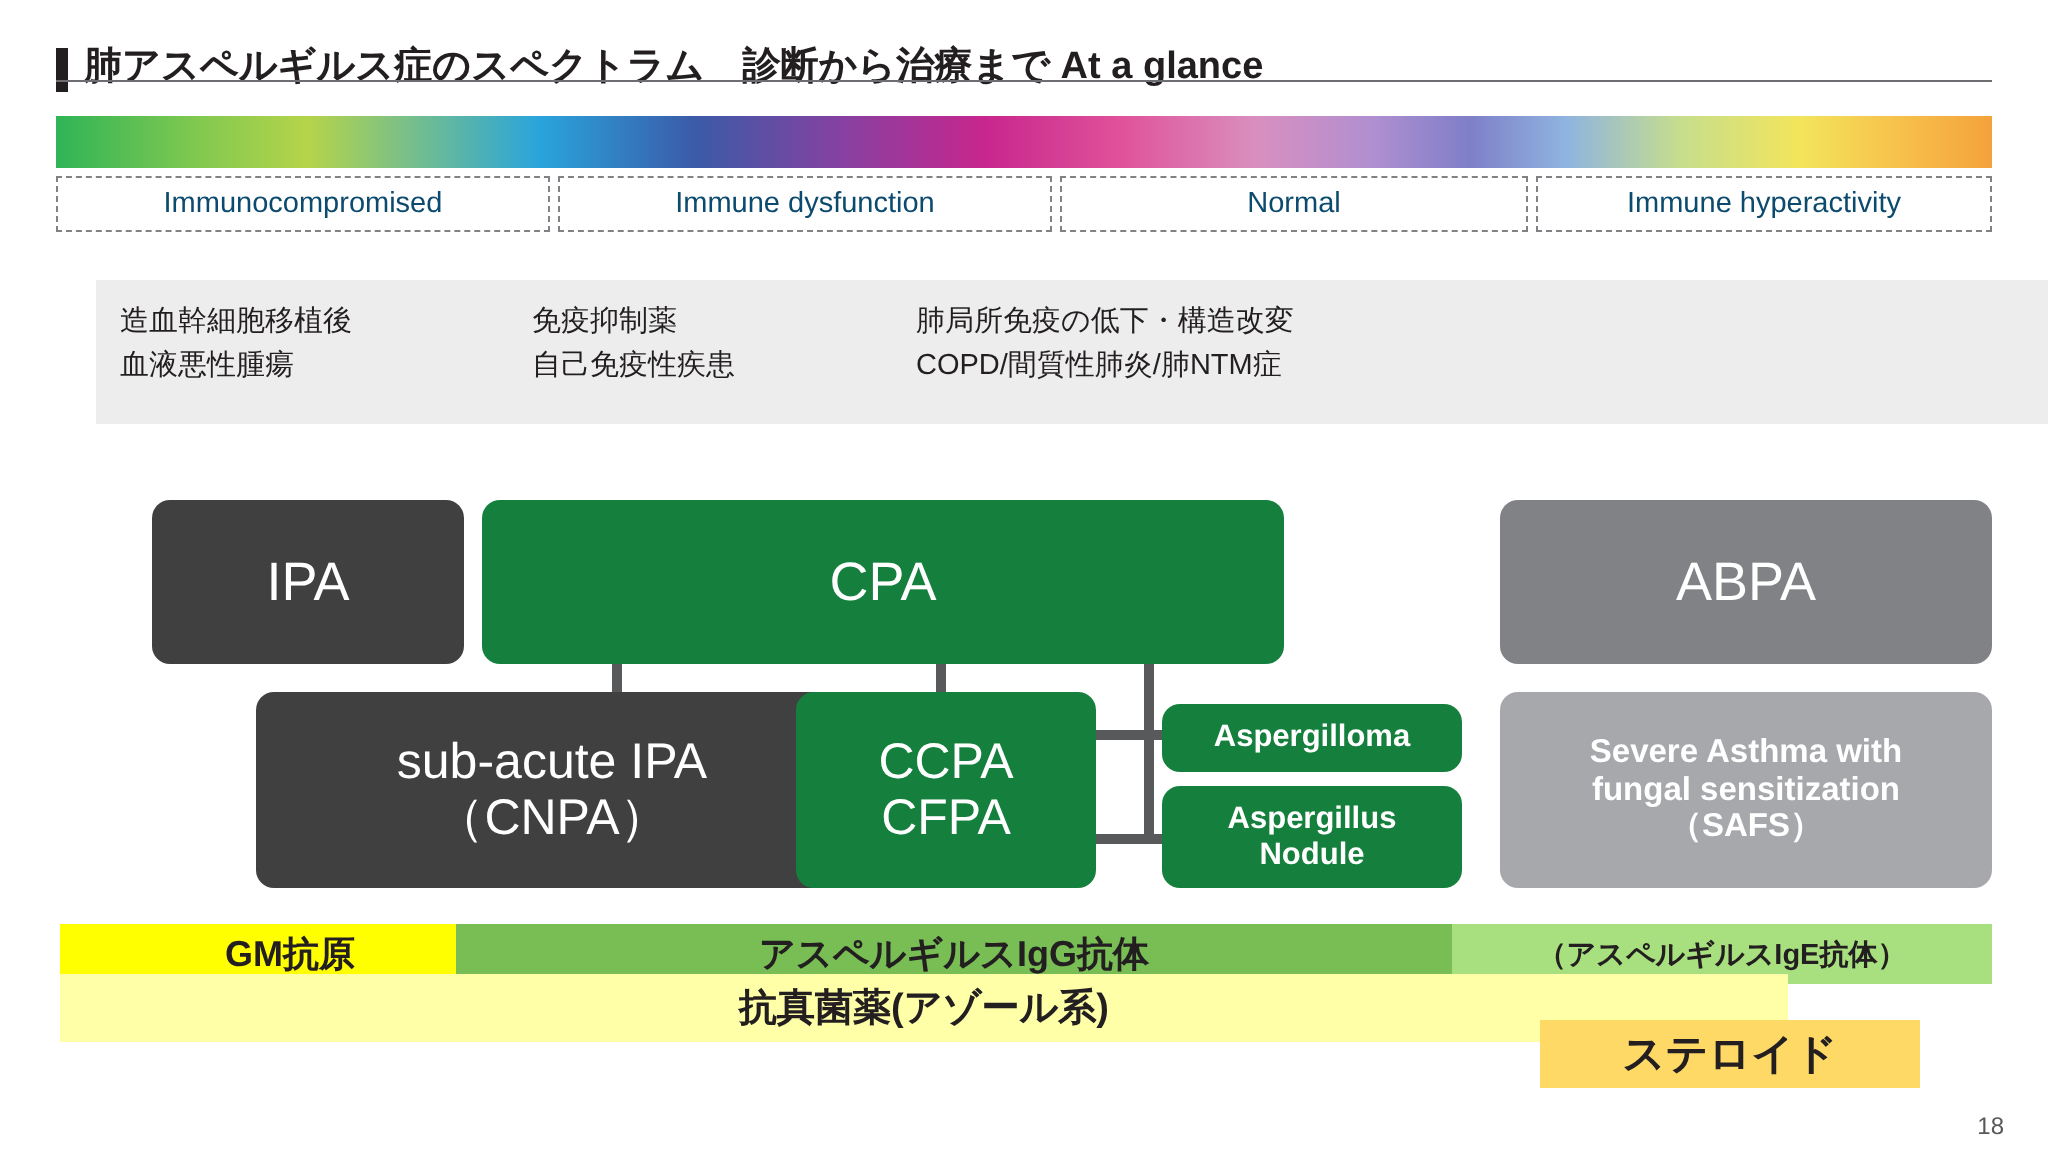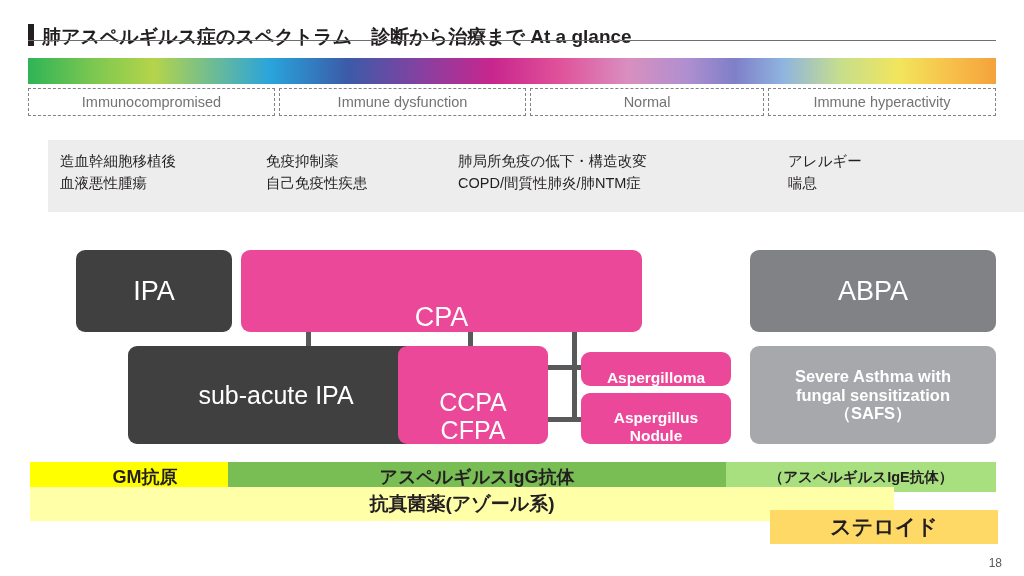--- a/index.html
+++ b/index.html
@@ -20,11 +20,11 @@
   .title-row {
     position: absolute;
     left: 28px;
-    top: 24px;
+    top: 12px;
     width: 968px;
     height: 34px;
     display: flex;
-    align-items: flex-start;
+    align-items: flex-end;
   }
   .title-bar {
     width: 6px;

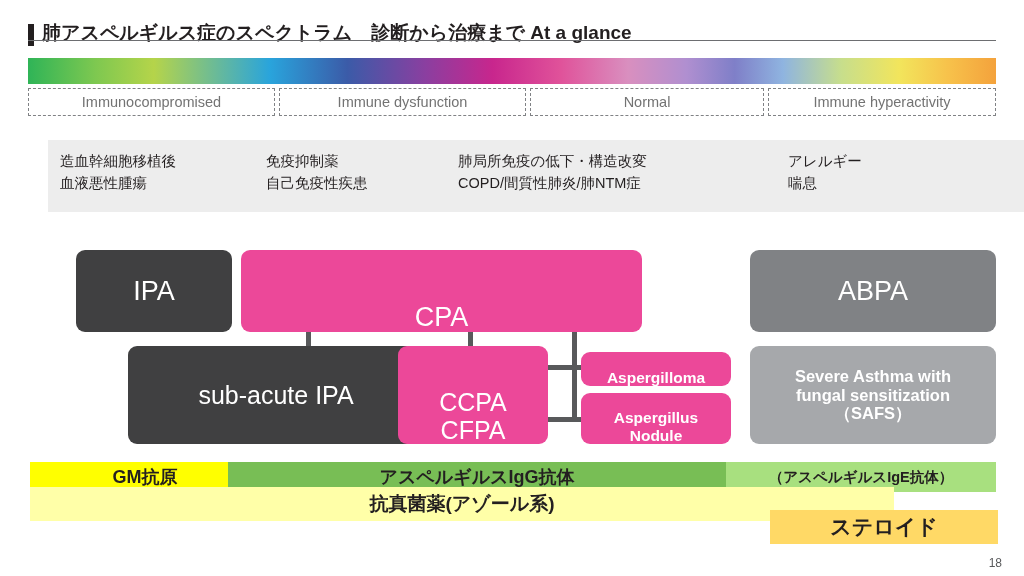--- a/index.html
+++ b/index.html
@@ -90,7 +90,7 @@
     align-items: center;
     justify-content: center;
     font-size: 14.5px;
-    color: #737373;
+    color: #0c4a6e;
     box-sizing: border-box;
   }
   .status-box:last-child { margin-right: 0; }

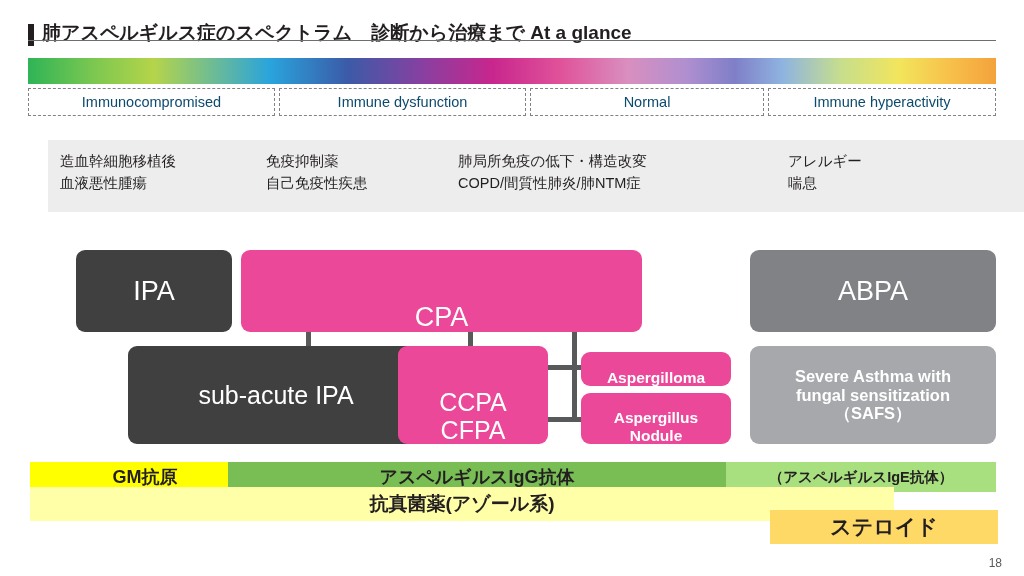--- a/index.html
+++ b/index.html
@@ -196,10 +196,6 @@
       <div>肺局所免疫の低下・構造改変</div>
       <div>COPD/間質性肺炎/肺NTM症</div>
     </div>
-    <div class="desc-col" style="left: 740px;">
-      <div>アレルギー</div>
-      <div>喘息</div>
-    </div>
   </div>
 
 <div id="connectors">

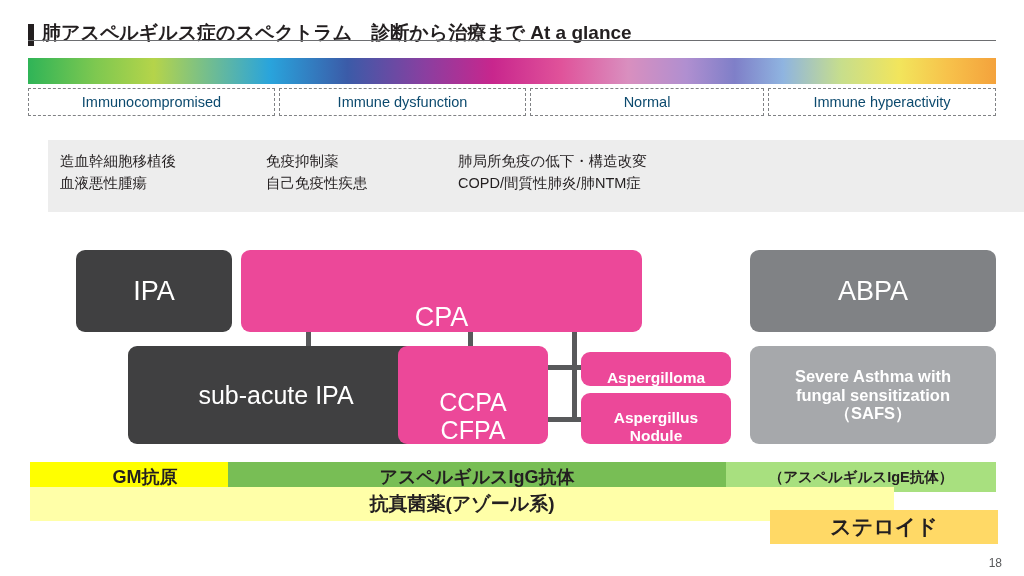--- a/index.html
+++ b/index.html
@@ -128,7 +128,7 @@
   .dbox span { display: block; line-height: 1.12; }
 
   .dark  { background: #404041; }
-  .mid   { background: #ec4899; justify-content: flex-end; }
+  .mid   { background: #15803d; }
   .grey  { background: #808285; }
   .lgrey { background: #a6a8ab; }
 

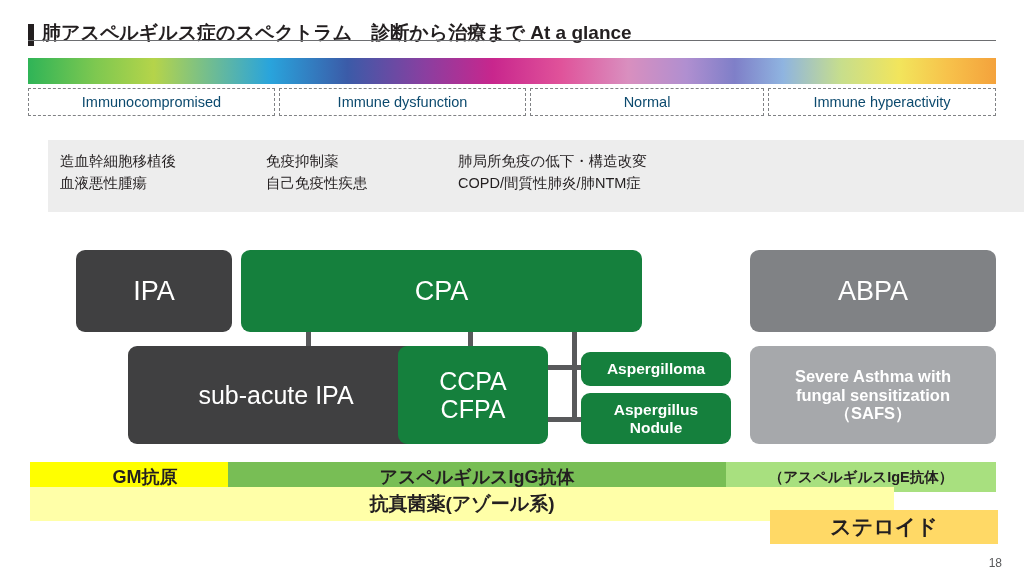--- a/index.html
+++ b/index.html
@@ -218,6 +218,7 @@
     </div>
     <div class="dbox dark" style="left: 128px; top: 346px; width: 296px; height: 98px; font-size: 25px; font-weight: normal;">
       <span>sub-acute IPA</span>
+      <span>（CNPA）</span>
     </div>
     <div class="dbox mid" style="left: 398px; top: 346px; width: 150px; height: 98px; font-size: 25px; font-weight: normal;">
       <span>CCPA</span>

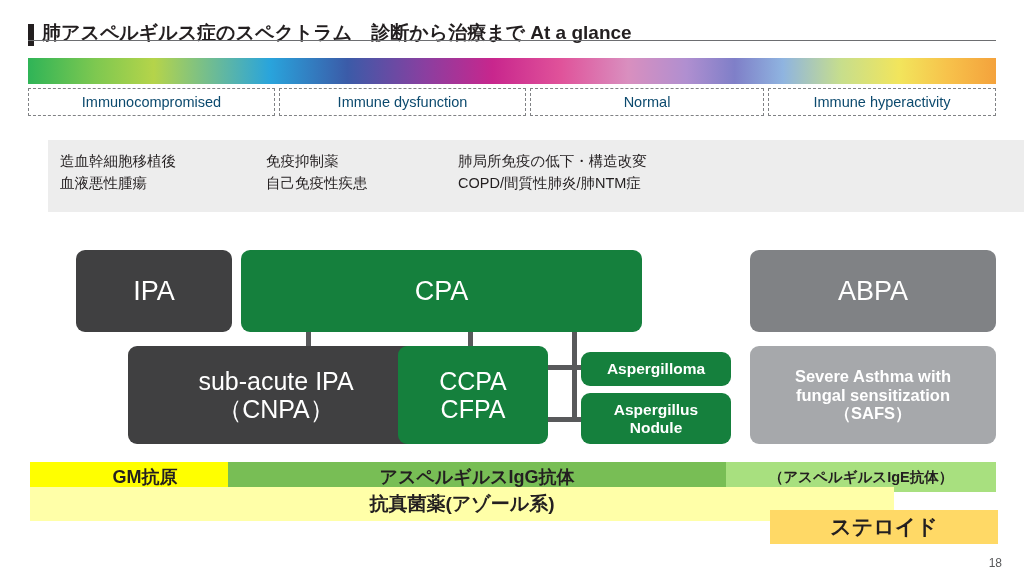--- a/index.html
+++ b/index.html
@@ -253,7 +253,7 @@
     <div class="bar" style="left: 30px; top: 487px; width: 864px; height: 34px; background: rgb(255, 255, 168); color: rgb(35, 31, 32); font-size: 19px; font-weight: bold;">
       <span>抗真菌薬(アゾール系)</span>
     </div>
-    <div class="bar" style="left: 770px; top: 510px; width: 228px; height: 34px; background: rgb(255, 217, 102); color: rgb(35, 31, 32); font-size: 21px; font-weight: bold;">
+    <div class="bar" style="left: 770px; top: 510px; width: 190px; height: 34px; background: rgb(255, 217, 102); color: rgb(35, 31, 32); font-size: 21px; font-weight: bold;">
       <span>ステロイド</span>
     </div>
   </div>

